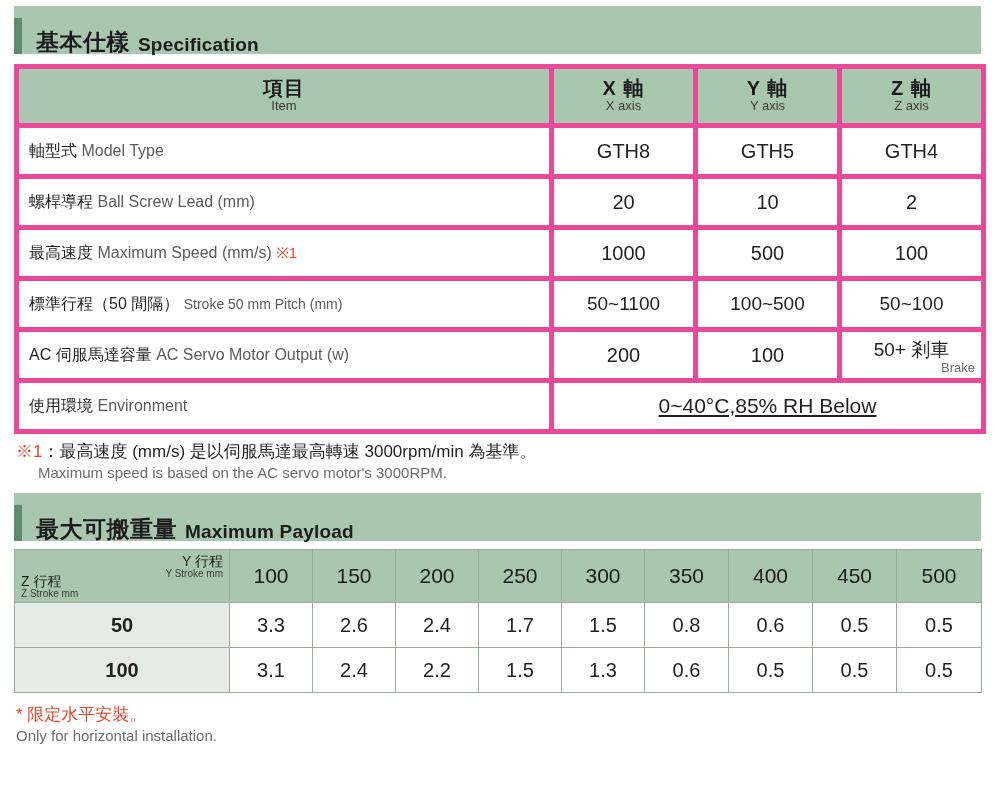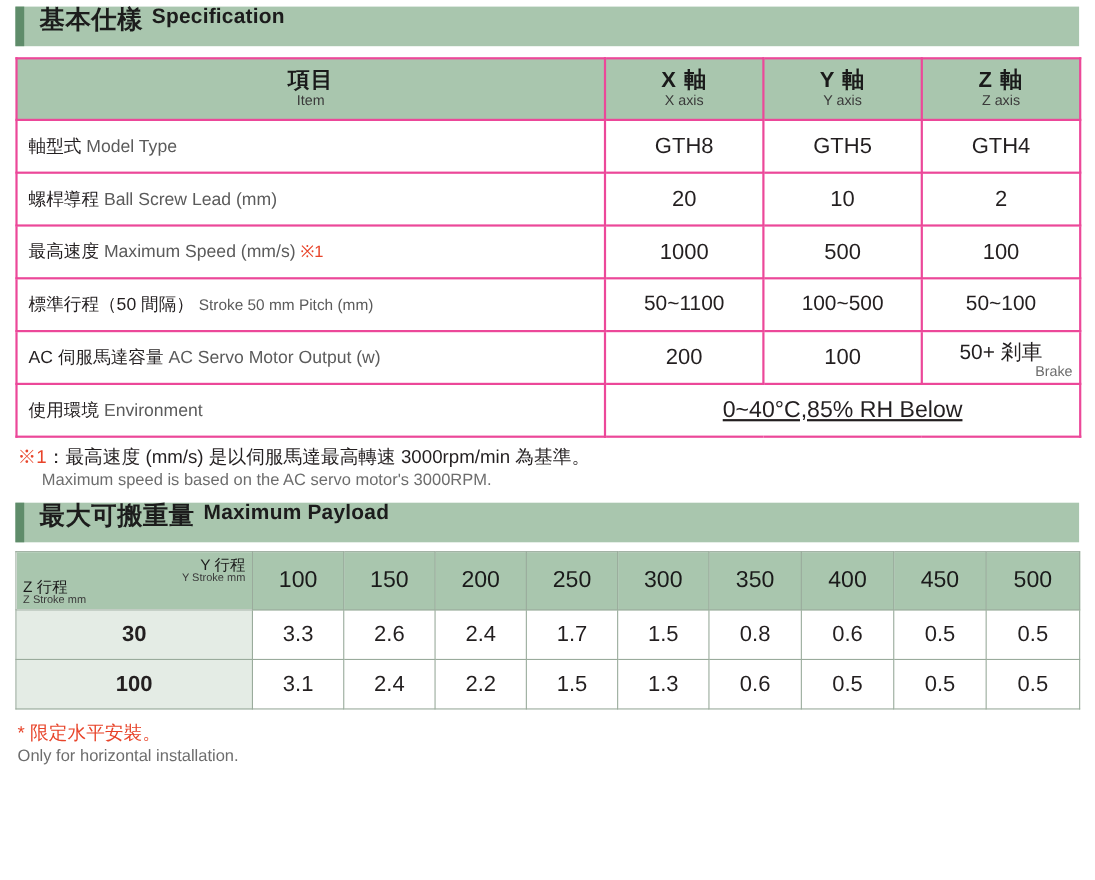--- a/index.html
+++ b/index.html
@@ -25,9 +25,9 @@
   
   .section-header {
     display: flex;
-    align-items: flex-start;
+    align-items: flex-end;
     background: #a9c6ae;
-    height: 36px;
+    height: 48px;
     margin: 0 14px 0 14px;
     padding: 0;
   }

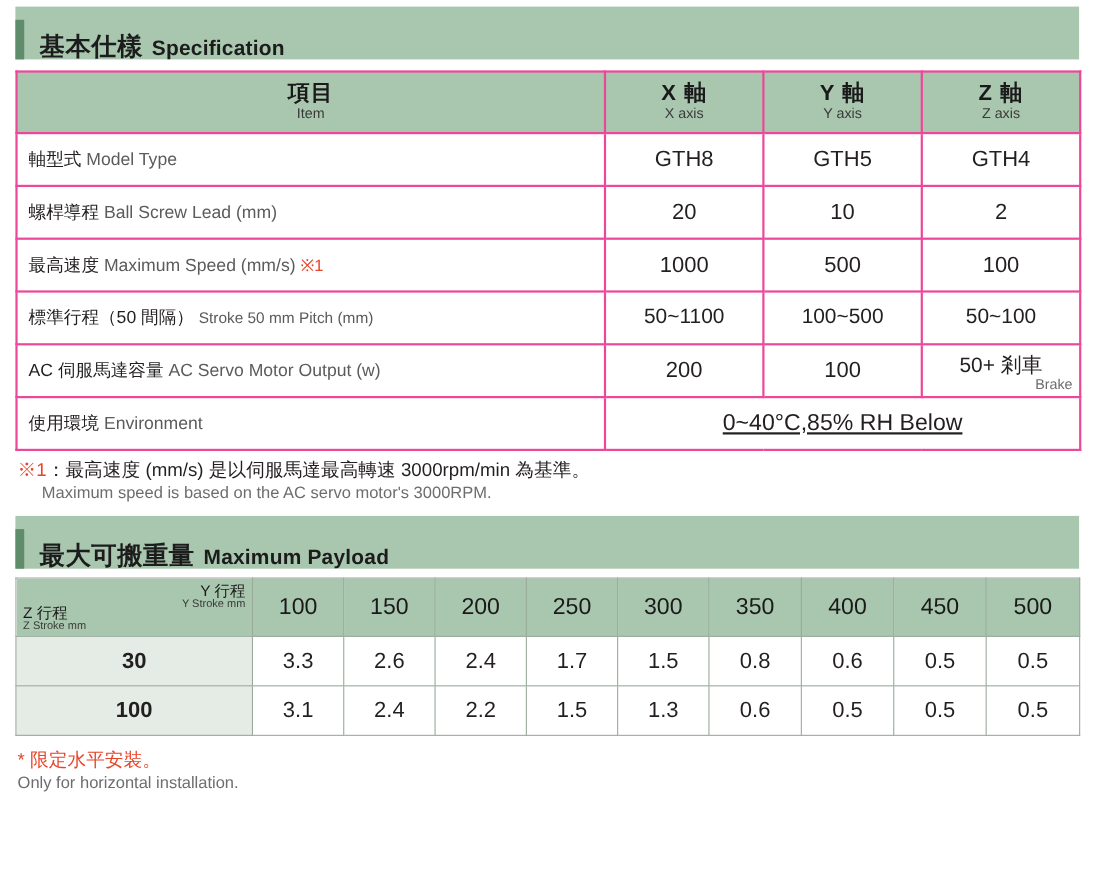--- a/index.html
+++ b/index.html
@@ -63,7 +63,7 @@
     margin: 10px 14px 0 14px;
   }
   .spec-table th, .spec-table td {
-    border: 2px solid #ec4899;
+    border: 5px solid #ec4899;
     padding: 0;
   }
   .spec-table thead th {

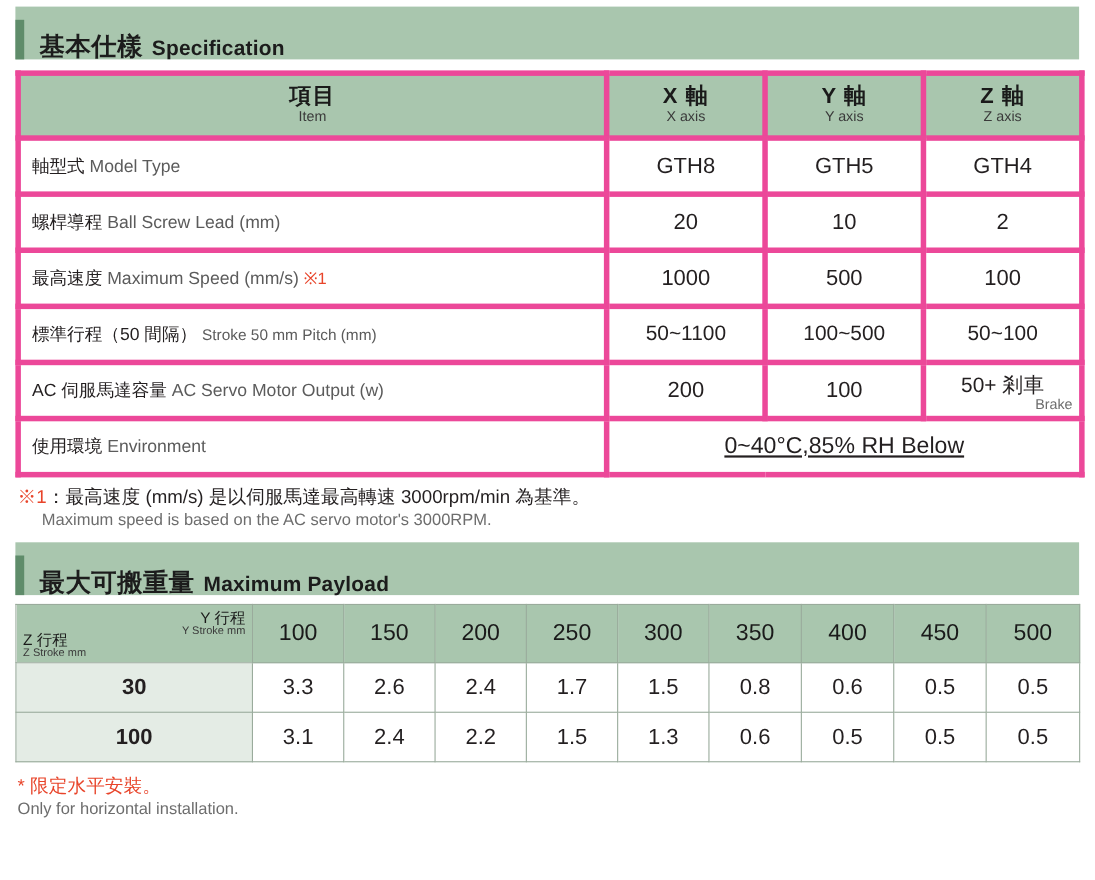--- a/index.html
+++ b/index.html
@@ -401,7 +401,7 @@
       </thead>
       <tbody>
         <tr>
-          <td class="row-head">30</td>
+          <td class="row-head">50</td>
           <td>3.3</td>
           <td>2.6</td>
           <td>2.4</td>

